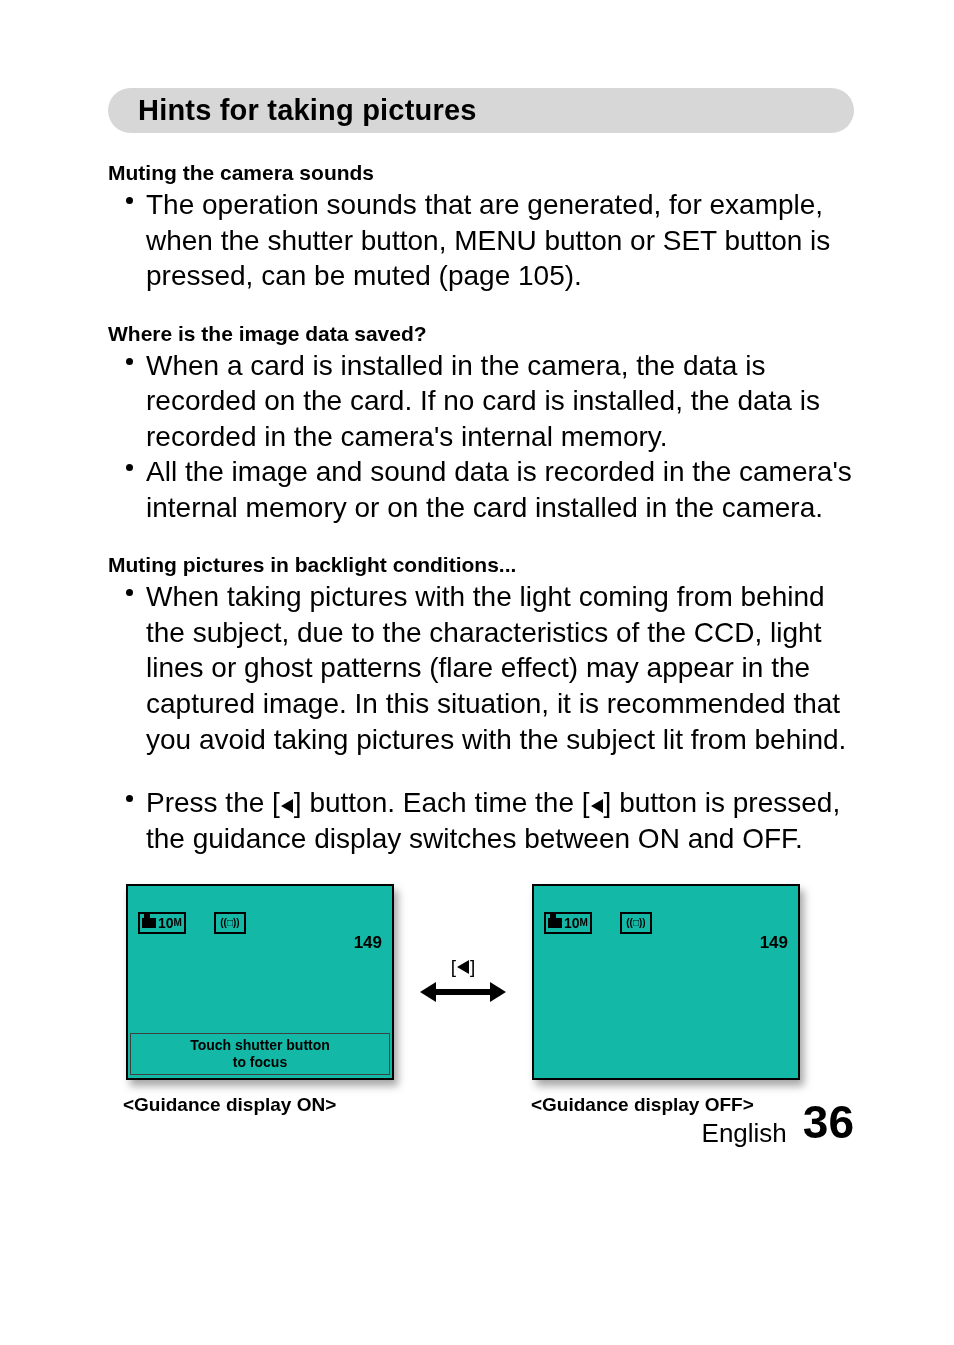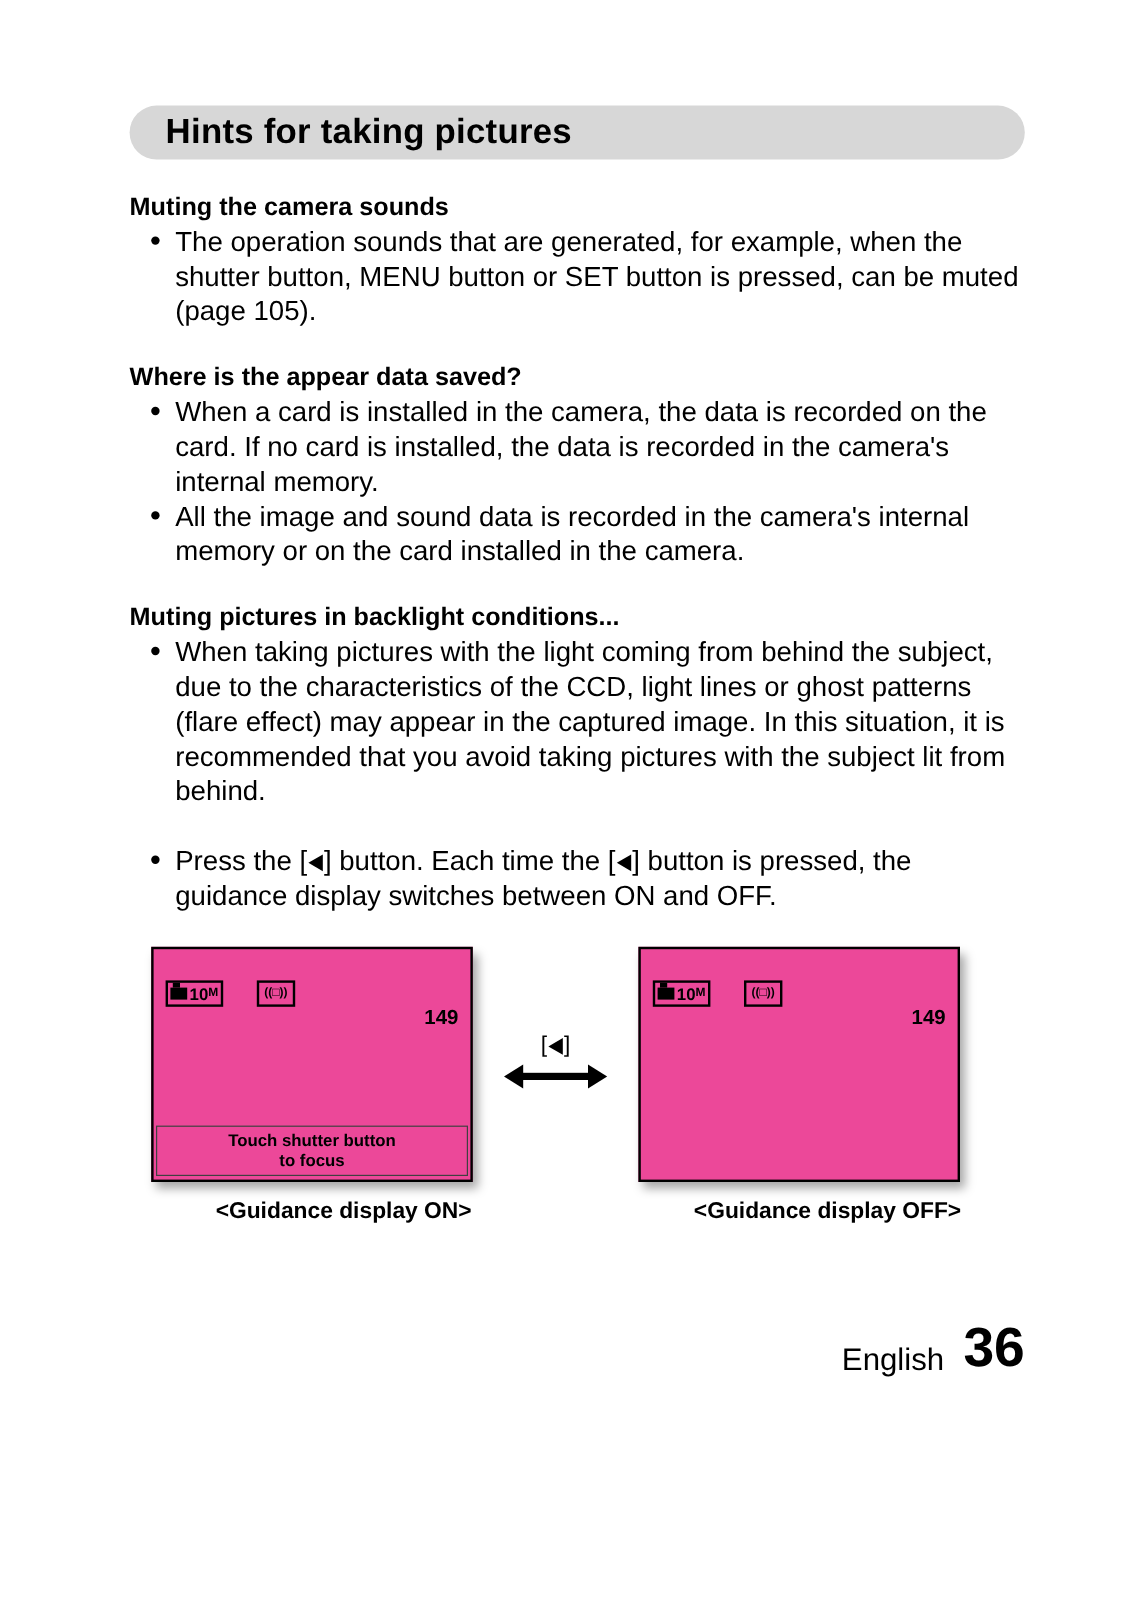--- a/index.html
+++ b/index.html
@@ -37,7 +37,7 @@
     list-style: none;
     margin: 0 0 28px 0;
     padding: 0 0 0 18px;
-    font-size: 23px;
+    font-size: 28px;
     line-height: 1.27;
   }
   ul.bullets li {

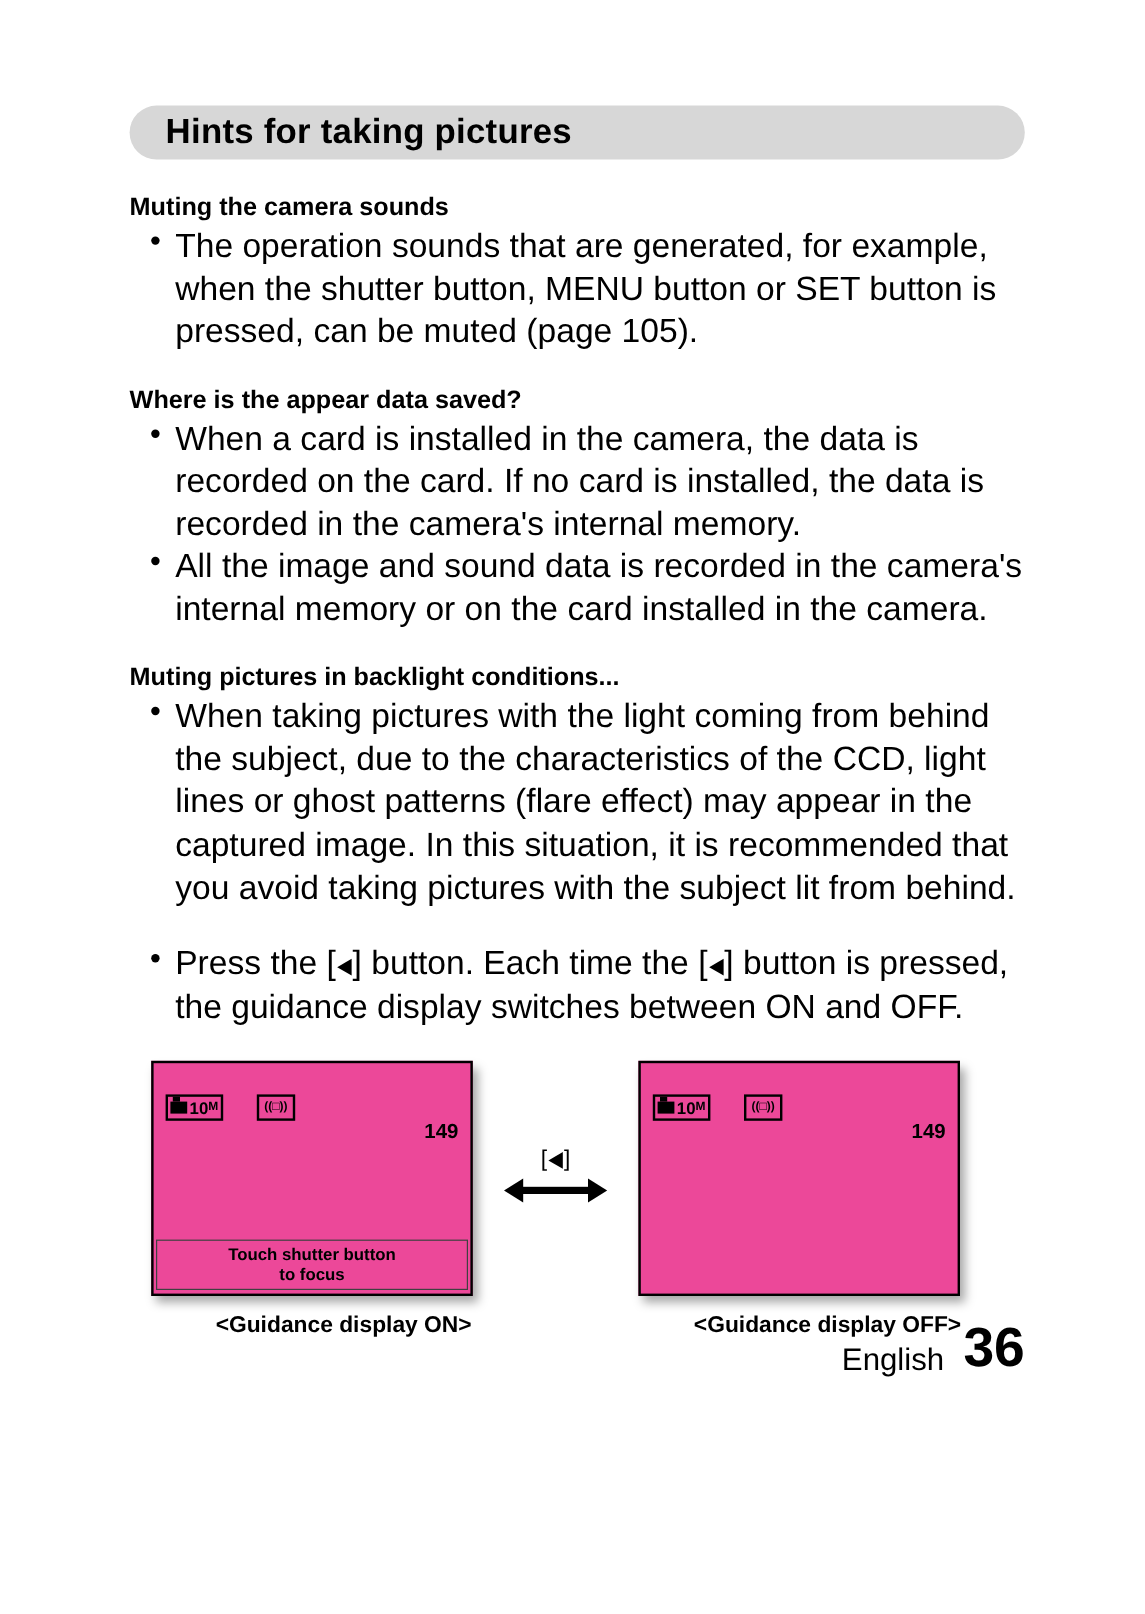--- a/index.html
+++ b/index.html
@@ -224,7 +224,7 @@
     <li><span class="run">The operation sounds that are generated, for example, when the shutter button, MENU button or SET button is pressed, can be muted (page 105).</span></li>
   </ul>
 
-  <div class="section-head">Where is the appear data saved?</div>
+  <div class="section-head">Where is the image data saved?</div>
   <ul class="bullets">
     <li><span class="run">When a card is installed in the camera, the data is recorded on the card. If no card is installed, the data is recorded in the camera's internal memory.</span></li>
     <li><span class="run">All the image and sound data is recorded in the camera's internal memory or on the card installed in the camera.</span></li>

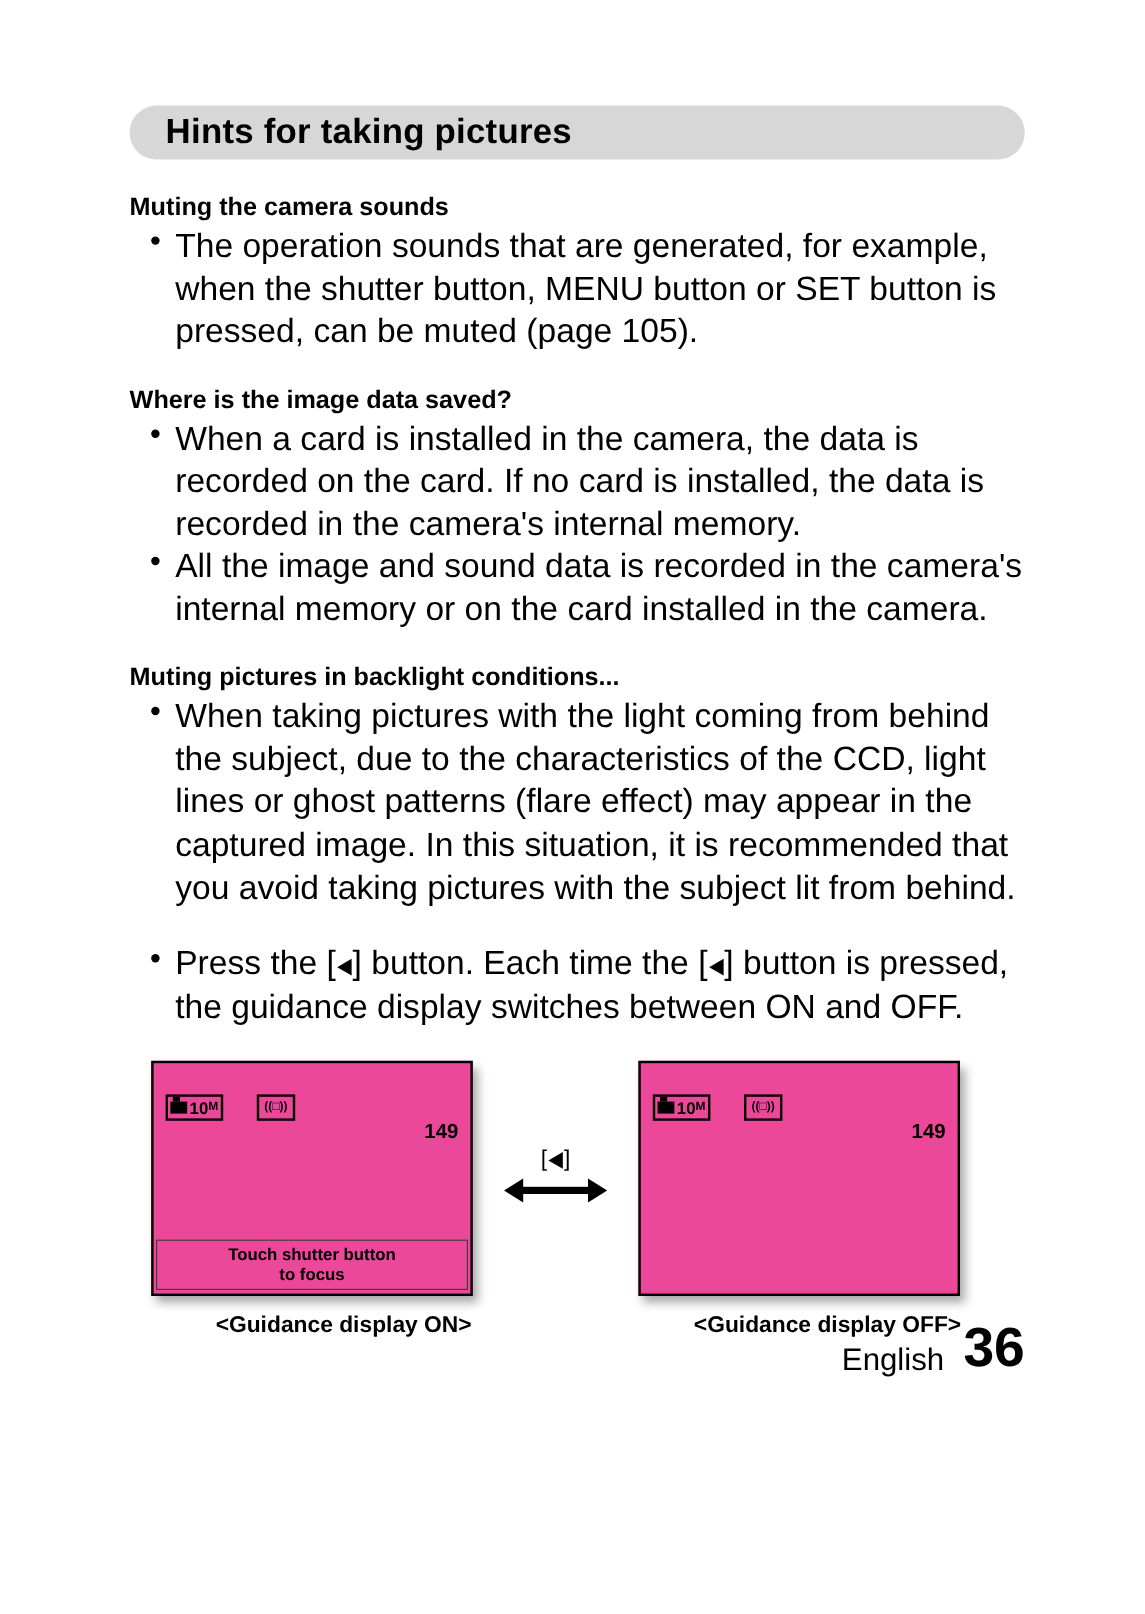--- a/index.html
+++ b/index.html
@@ -77,7 +77,7 @@
     height: 196px;
     border: 2px solid #000;
     box-shadow: 4px 6px 8px rgba(0,0,0,0.35);
-    background: #ec4899;
+    background: #14b8a6;
     position: relative;
     box-sizing: border-box;
   }

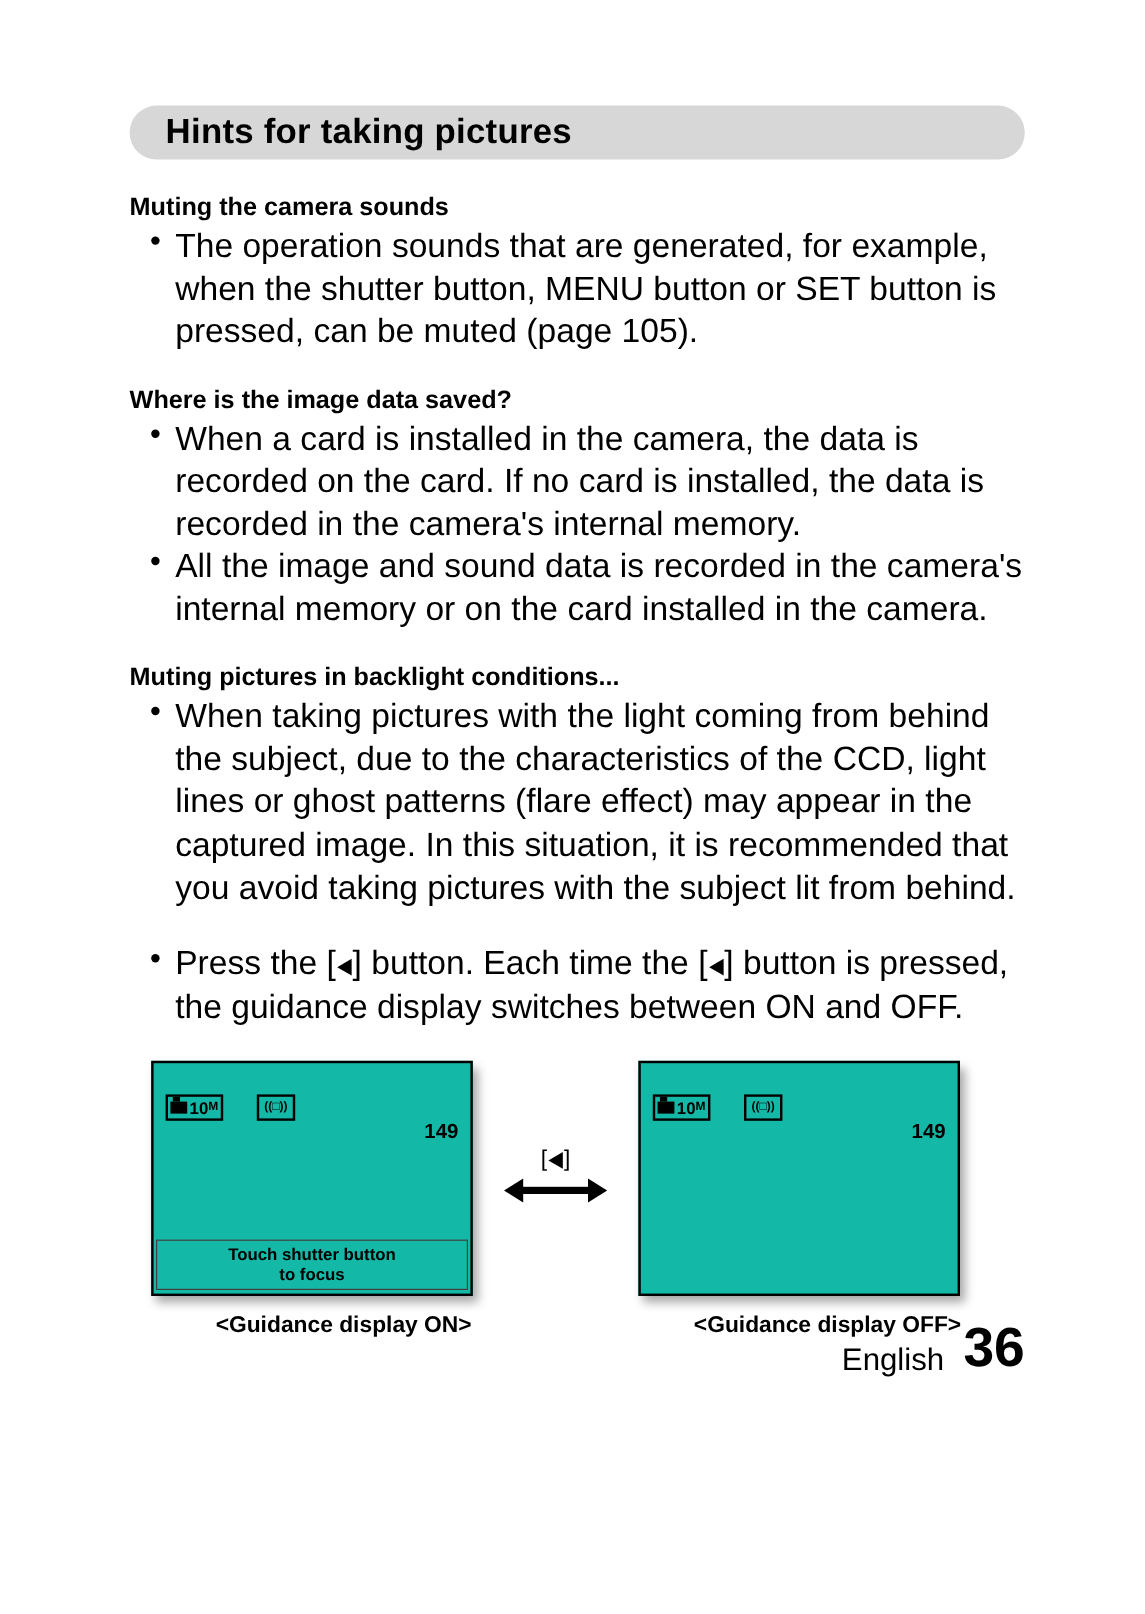--- a/index.html
+++ b/index.html
@@ -190,7 +190,7 @@
   .caption {
     font-weight: bold;
     font-size: 19px;
-    text-align: right;
+    text-align: left;
   }
   .cap-left { width: 270px; margin-left: 15px; }
   .cap-right { width: 270px; margin-left: 138px; }

